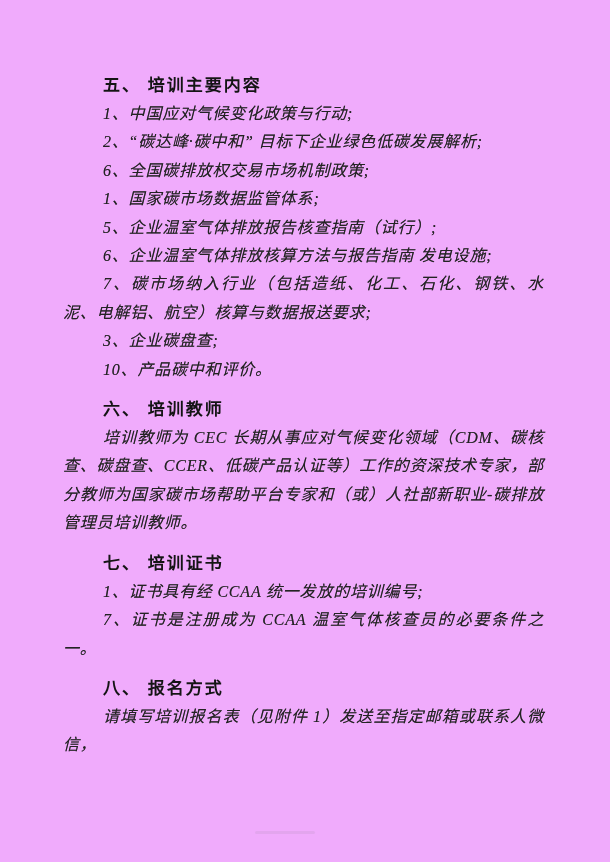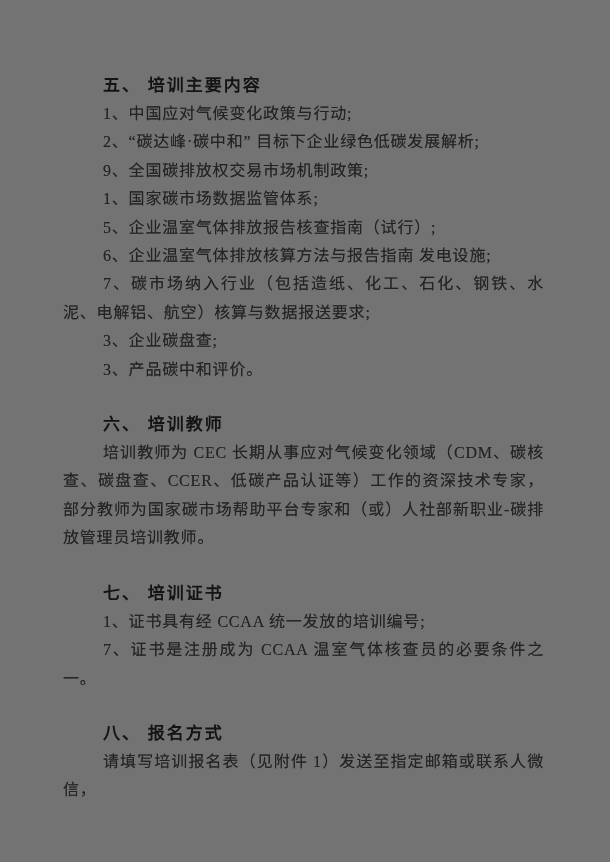--- a/index.html
+++ b/index.html
@@ -11,7 +11,7 @@
     position: relative;
     width: 610px;
     height: 862px;
-    background: #737373;
+    background: #f0abfc;
     overflow: hidden;
     box-sizing: border-box;
     padding: 72px 66px 0 63px;

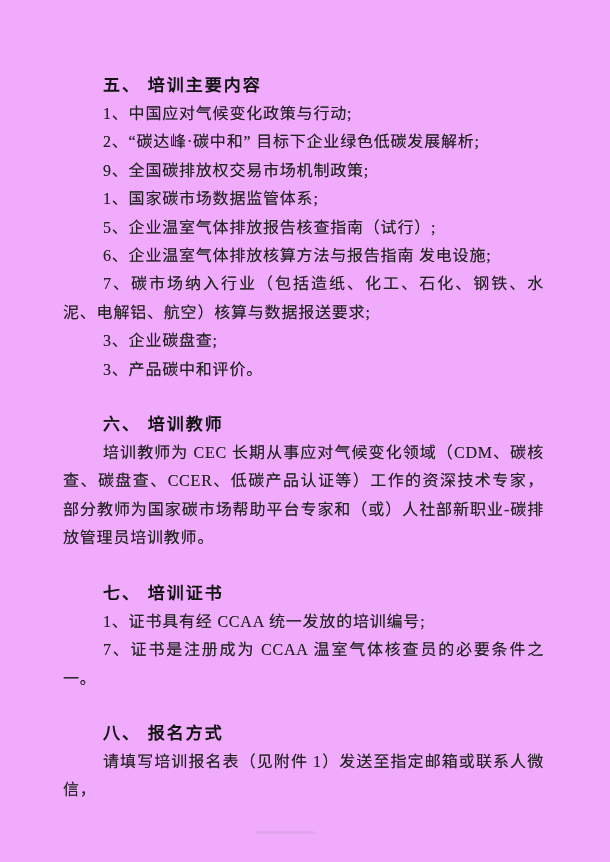--- a/index.html
+++ b/index.html
@@ -44,6 +44,7 @@
     margin: 0;
     color: #232323;
     text-shadow: 0 0 0.4px rgba(40,40,40,0.55);
+    font-style: italic;
   }
   .scan-smudge {
     position: absolute;

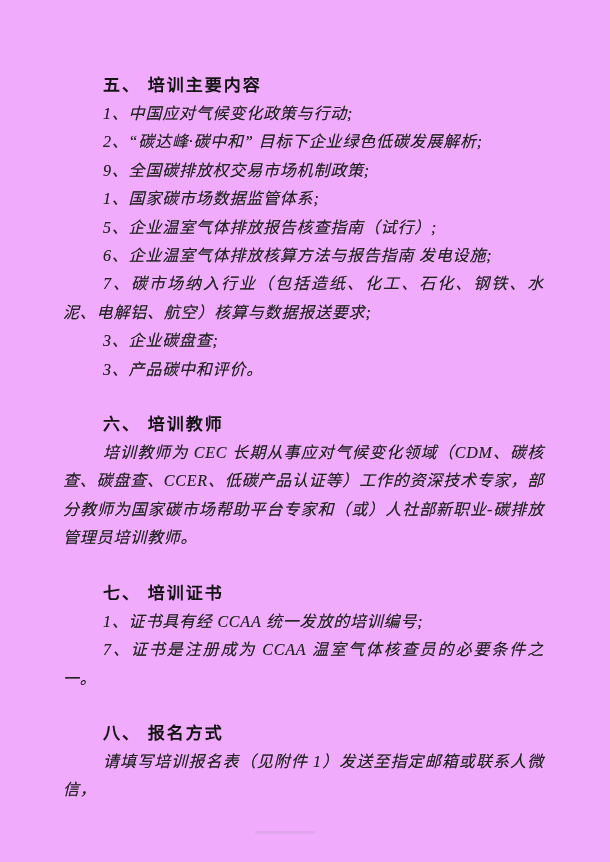--- a/index.html
+++ b/index.html
@@ -65,7 +65,7 @@
     <h2 class="heading">五、 培训主要内容</h2>
     <p class="para">1、中国应对气候变化政策与行动;</p>
     <p class="para">2、“碳达峰·碳中和” 目标下企业绿色低碳发展解析;</p>
-    <p class="para">9、全国碳排放权交易市场机制政策;</p>
+    <p class="para">6、全国碳排放权交易市场机制政策;</p>
     <p class="para">1、国家碳市场数据监管体系;</p>
     <p class="para">5、企业温室气体排放报告核查指南（试行）;</p>
     <p class="para">6、企业温室气体排放核算方法与报告指南 发电设施;</p>

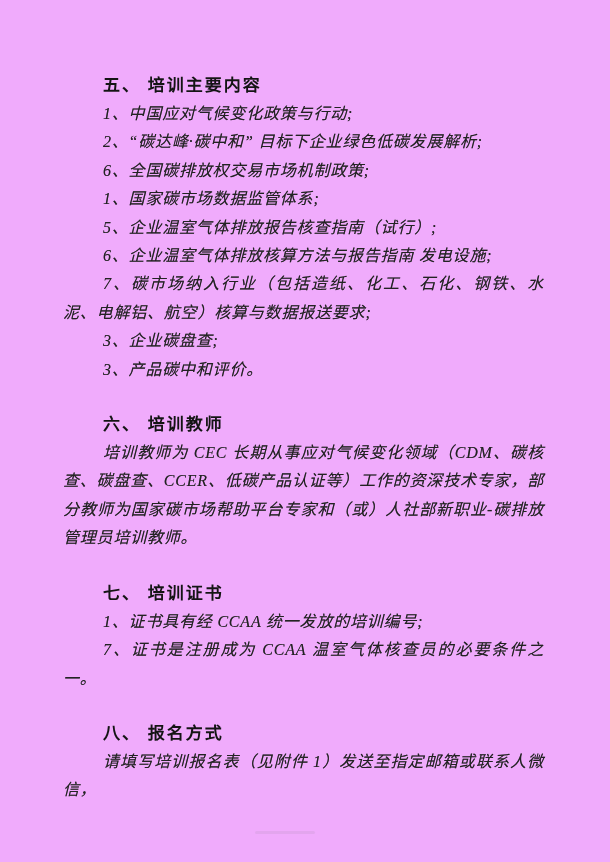--- a/index.html
+++ b/index.html
@@ -71,7 +71,7 @@
     <p class="para">6、企业温室气体排放核算方法与报告指南 发电设施;</p>
     <p class="para">7、碳市场纳入行业（包括造纸、化工、石化、钢铁、水泥、电解铝、航空）核算与数据报送要求;</p>
     <p class="para">3、企业碳盘查;</p>
-    <p class="para">3、产品碳中和评价。</p>
+    <p class="para">10、产品碳中和评价。</p>
   </div>
 
   <div class="section">

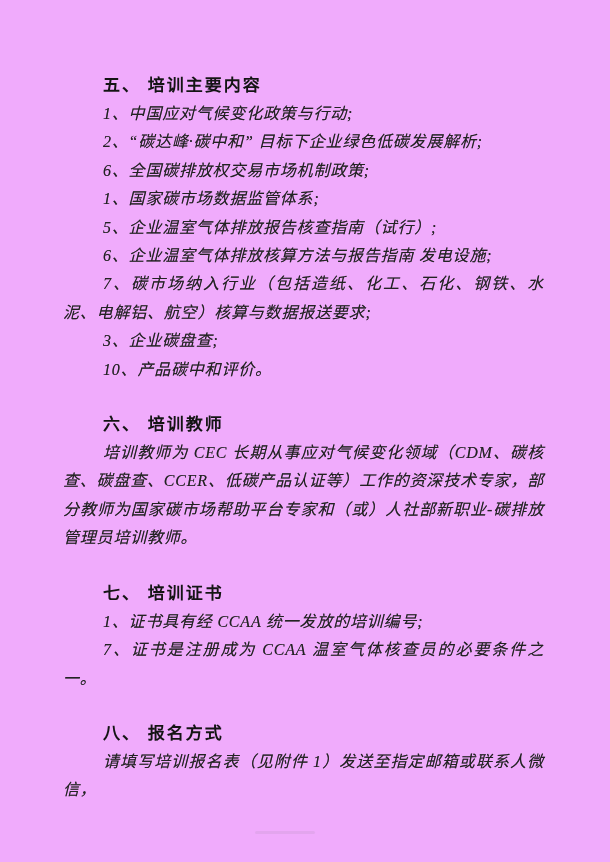--- a/index.html
+++ b/index.html
@@ -21,7 +21,7 @@
     margin: 0;
   }
   .section + .section {
-    margin-top: 27px;
+    margin-top: 12px;
   }
   .heading {
     font-family: "Liberation Sans", "DejaVu Sans", sans-serif;

